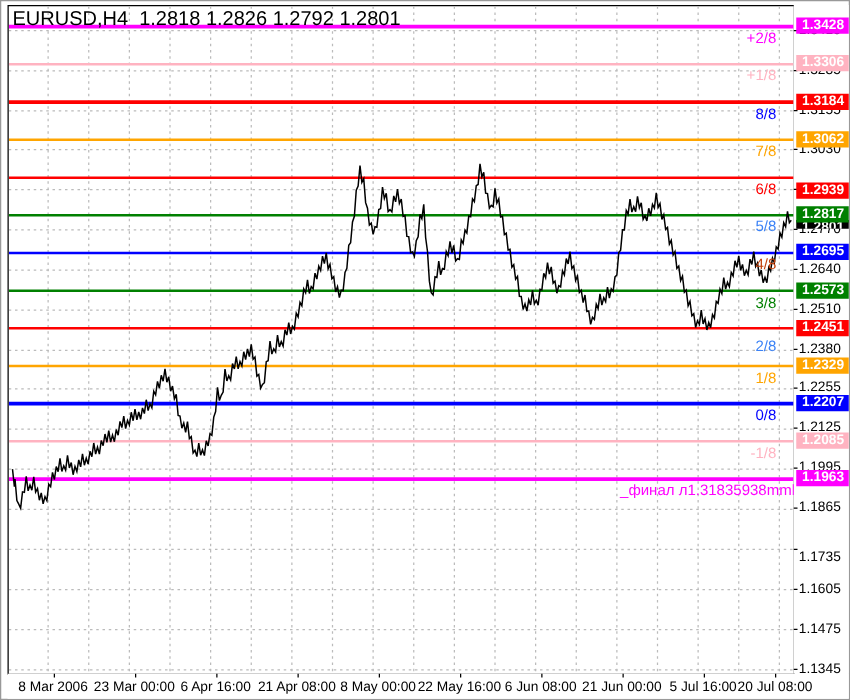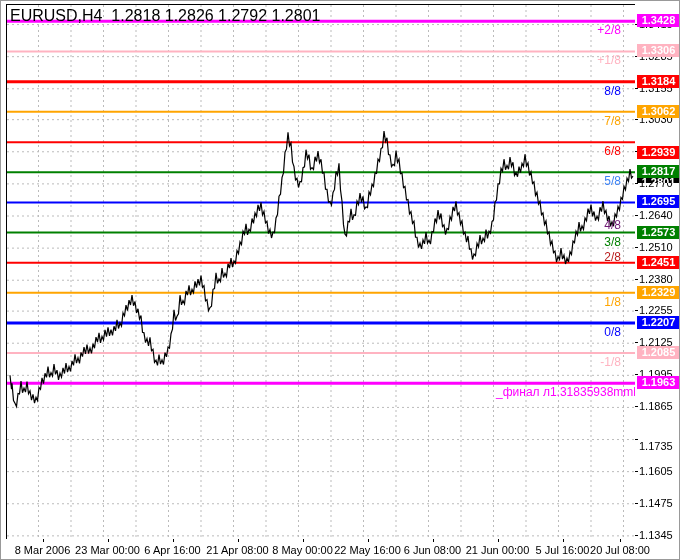--- a/index.html
+++ b/index.html
@@ -104,7 +104,7 @@
       <div class="mlabel" style="top: 108.766px; color: rgb(255, 165, 0);">7/8</div>
       <div class="mlabel" style="top: 139.147px; color: rgb(255, 0, 0);">6/8</div>
       <div class="mlabel" style="top: 169.281px; color: #3b82f6;">5/8</div>
-      <div class="mlabel" style="top: 213px; color: #701a75;">4/8</div>
+      <div class="mlabel" style="top: 199px; color: #c2410c;">4/8</div>
       <div class="mlabel" style="top: 229.549px; color: rgb(0, 128, 0);">3/8</div>
       <div class="mlabel" style="top: 245px; color: #b91c1c;">2/8</div>
       <div class="mlabel" style="top: 289.817px; color: rgb(255, 165, 0);">1/8</div>

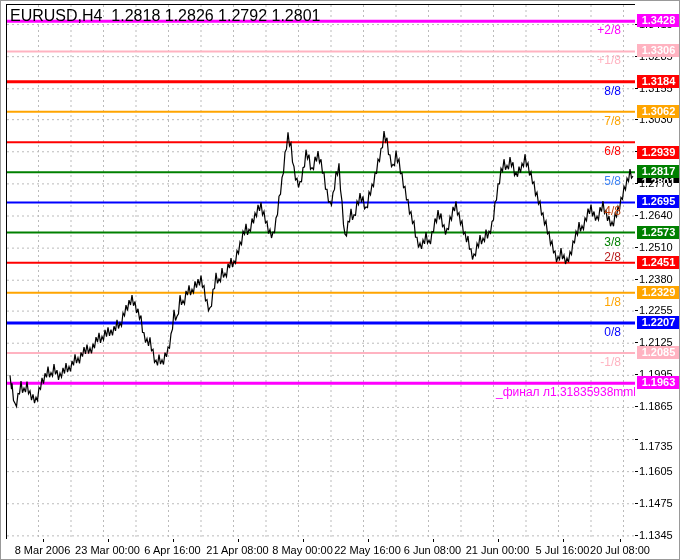--- a/index.html
+++ b/index.html
@@ -106,7 +106,7 @@
       <div class="mlabel" style="top: 169.281px; color: #3b82f6;">5/8</div>
       <div class="mlabel" style="top: 199px; color: #c2410c;">4/8</div>
       <div class="mlabel" style="top: 229.549px; color: rgb(0, 128, 0);">3/8</div>
-      <div class="mlabel" style="top: 245px; color: #b91c1c;">2/8</div>
+      <div class="mlabel" style="top: 265px; color: #3b82f6;">2/8</div>
       <div class="mlabel" style="top: 289.817px; color: rgb(255, 165, 0);">1/8</div>
       <div class="mlabel" style="top: 319.951px; color: rgb(0, 0, 255);">0/8</div>
       <div class="mlabel" style="top: 350.085px; color: rgb(255, 179, 193);">-1/8</div>

